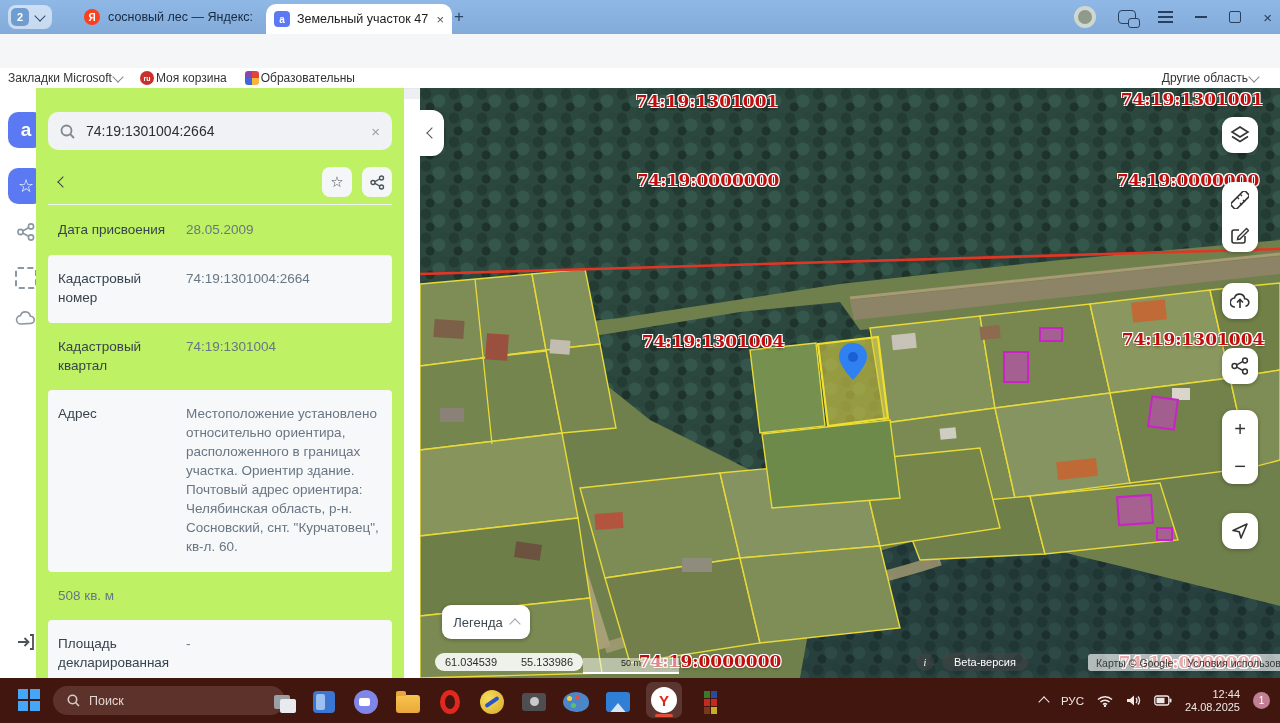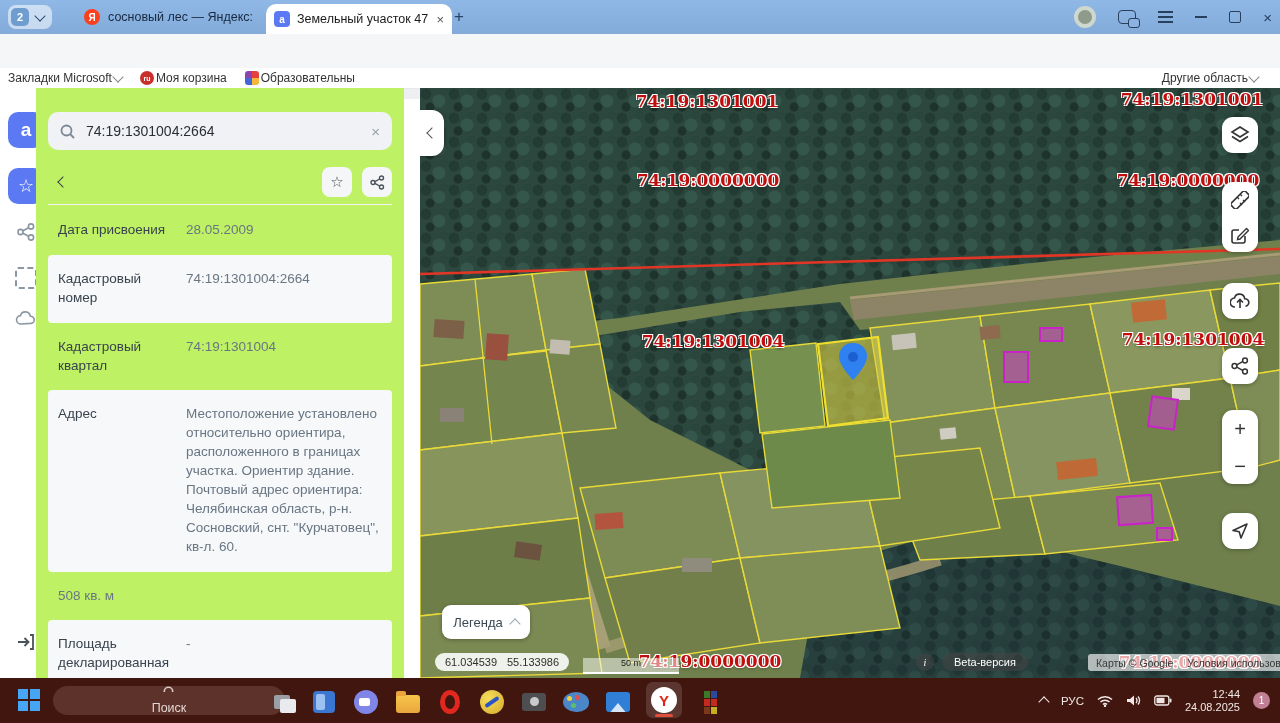--- a/index.html
+++ b/index.html
@@ -84,7 +84,7 @@
   .zbtn{font-size:20px;color:#333;line-height:1;width:100%;text-align:center;}
   #legend{left:22px;top:517px;width:88px;height:34px;background:#fff;border-radius:9px;box-shadow:0 1px 4px rgba(0,0,0,.3);gap:8px;justify-content:center;font-size:13px;color:#3c4750;}
   #legend .chev{color:#9aa5b0;}
-  #coords{left:15px;top:565px;height:18px;border-radius:9px;background:rgba(252,252,252,.9);padding:0 10px;gap:10px;font-size:11px;color:#2e2e2e;}
+  #coords{left:15px;top:565px;height:18px;border-radius:9px;background:rgba(252,252,252,.9);padding:0 10px;gap:24px;font-size:11px;color:#2e2e2e;}
   #scalebar{left:163px;top:570px;width:96px;height:14px;background:rgba(255,255,255,.5);border-bottom:2px solid #fff;font-size:9px;color:#1c1c1c;display:flex;align-items:flex-start;justify-content:center;}
   #infocirc{left:496px;top:565px;width:18px;height:18px;border-radius:50%;background:rgba(70,70,70,.55);color:#fff;font-size:10px;display:flex;align-items:center;justify-content:center;font-family:"Liberation Serif",serif;font-style:italic;}
   #betapill{left:522px;top:565px;height:18px;border-radius:9px;background:rgba(70,70,70,.55);color:#fff;font-size:11px;padding:0 12px;display:flex;align-items:center;}

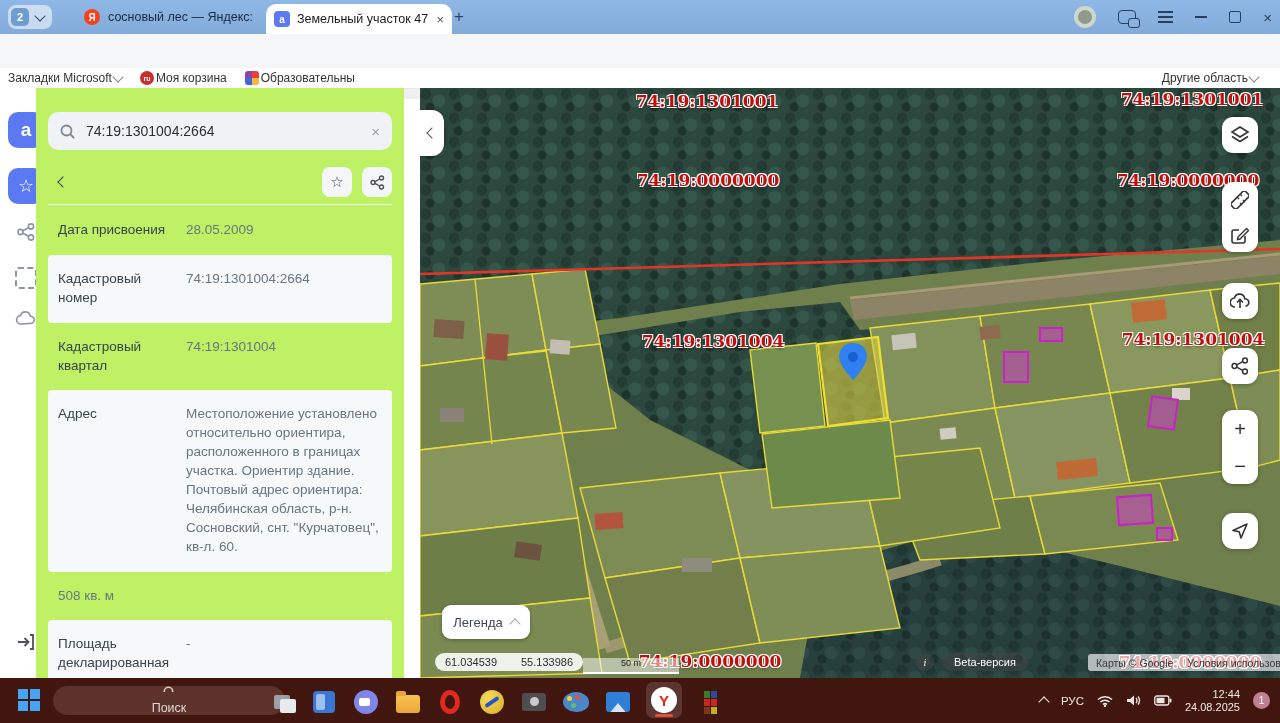--- a/index.html
+++ b/index.html
@@ -94,7 +94,7 @@
   #taskbar{left:0;top:678px;width:1280px;height:45px;background:#41160f;}
   .winflag{left:18px;top:11px;display:grid;grid-template-columns:10px 10px;grid-template-rows:10px 10px;gap:2px;}
   .winflag span{background:#46a6f5;}
-  #tbsearch{left:53px;top:8px;width:204px;height:29px;border-radius:15px;background:#5c322a;color:#e3d6d2;font-size:12.5px;gap:9px;padding:0 14px;flex-direction:column;}
+  #tbsearch{left:53px;top:8px;width:204px;height:29px;border-radius:15px;background:#5c322a;color:#e3d6d2;font-size:12.5px;gap:9px;padding:0 14px;}
   .tbicons{left:268px;top:8px;gap:14px;}
   .tic{width:28px;height:28px;display:flex;align-items:center;justify-content:center;position:relative;}
   .ic-taskview{width:16px;height:14px;background:#9aa0a6;border-radius:2px;position:relative;}

